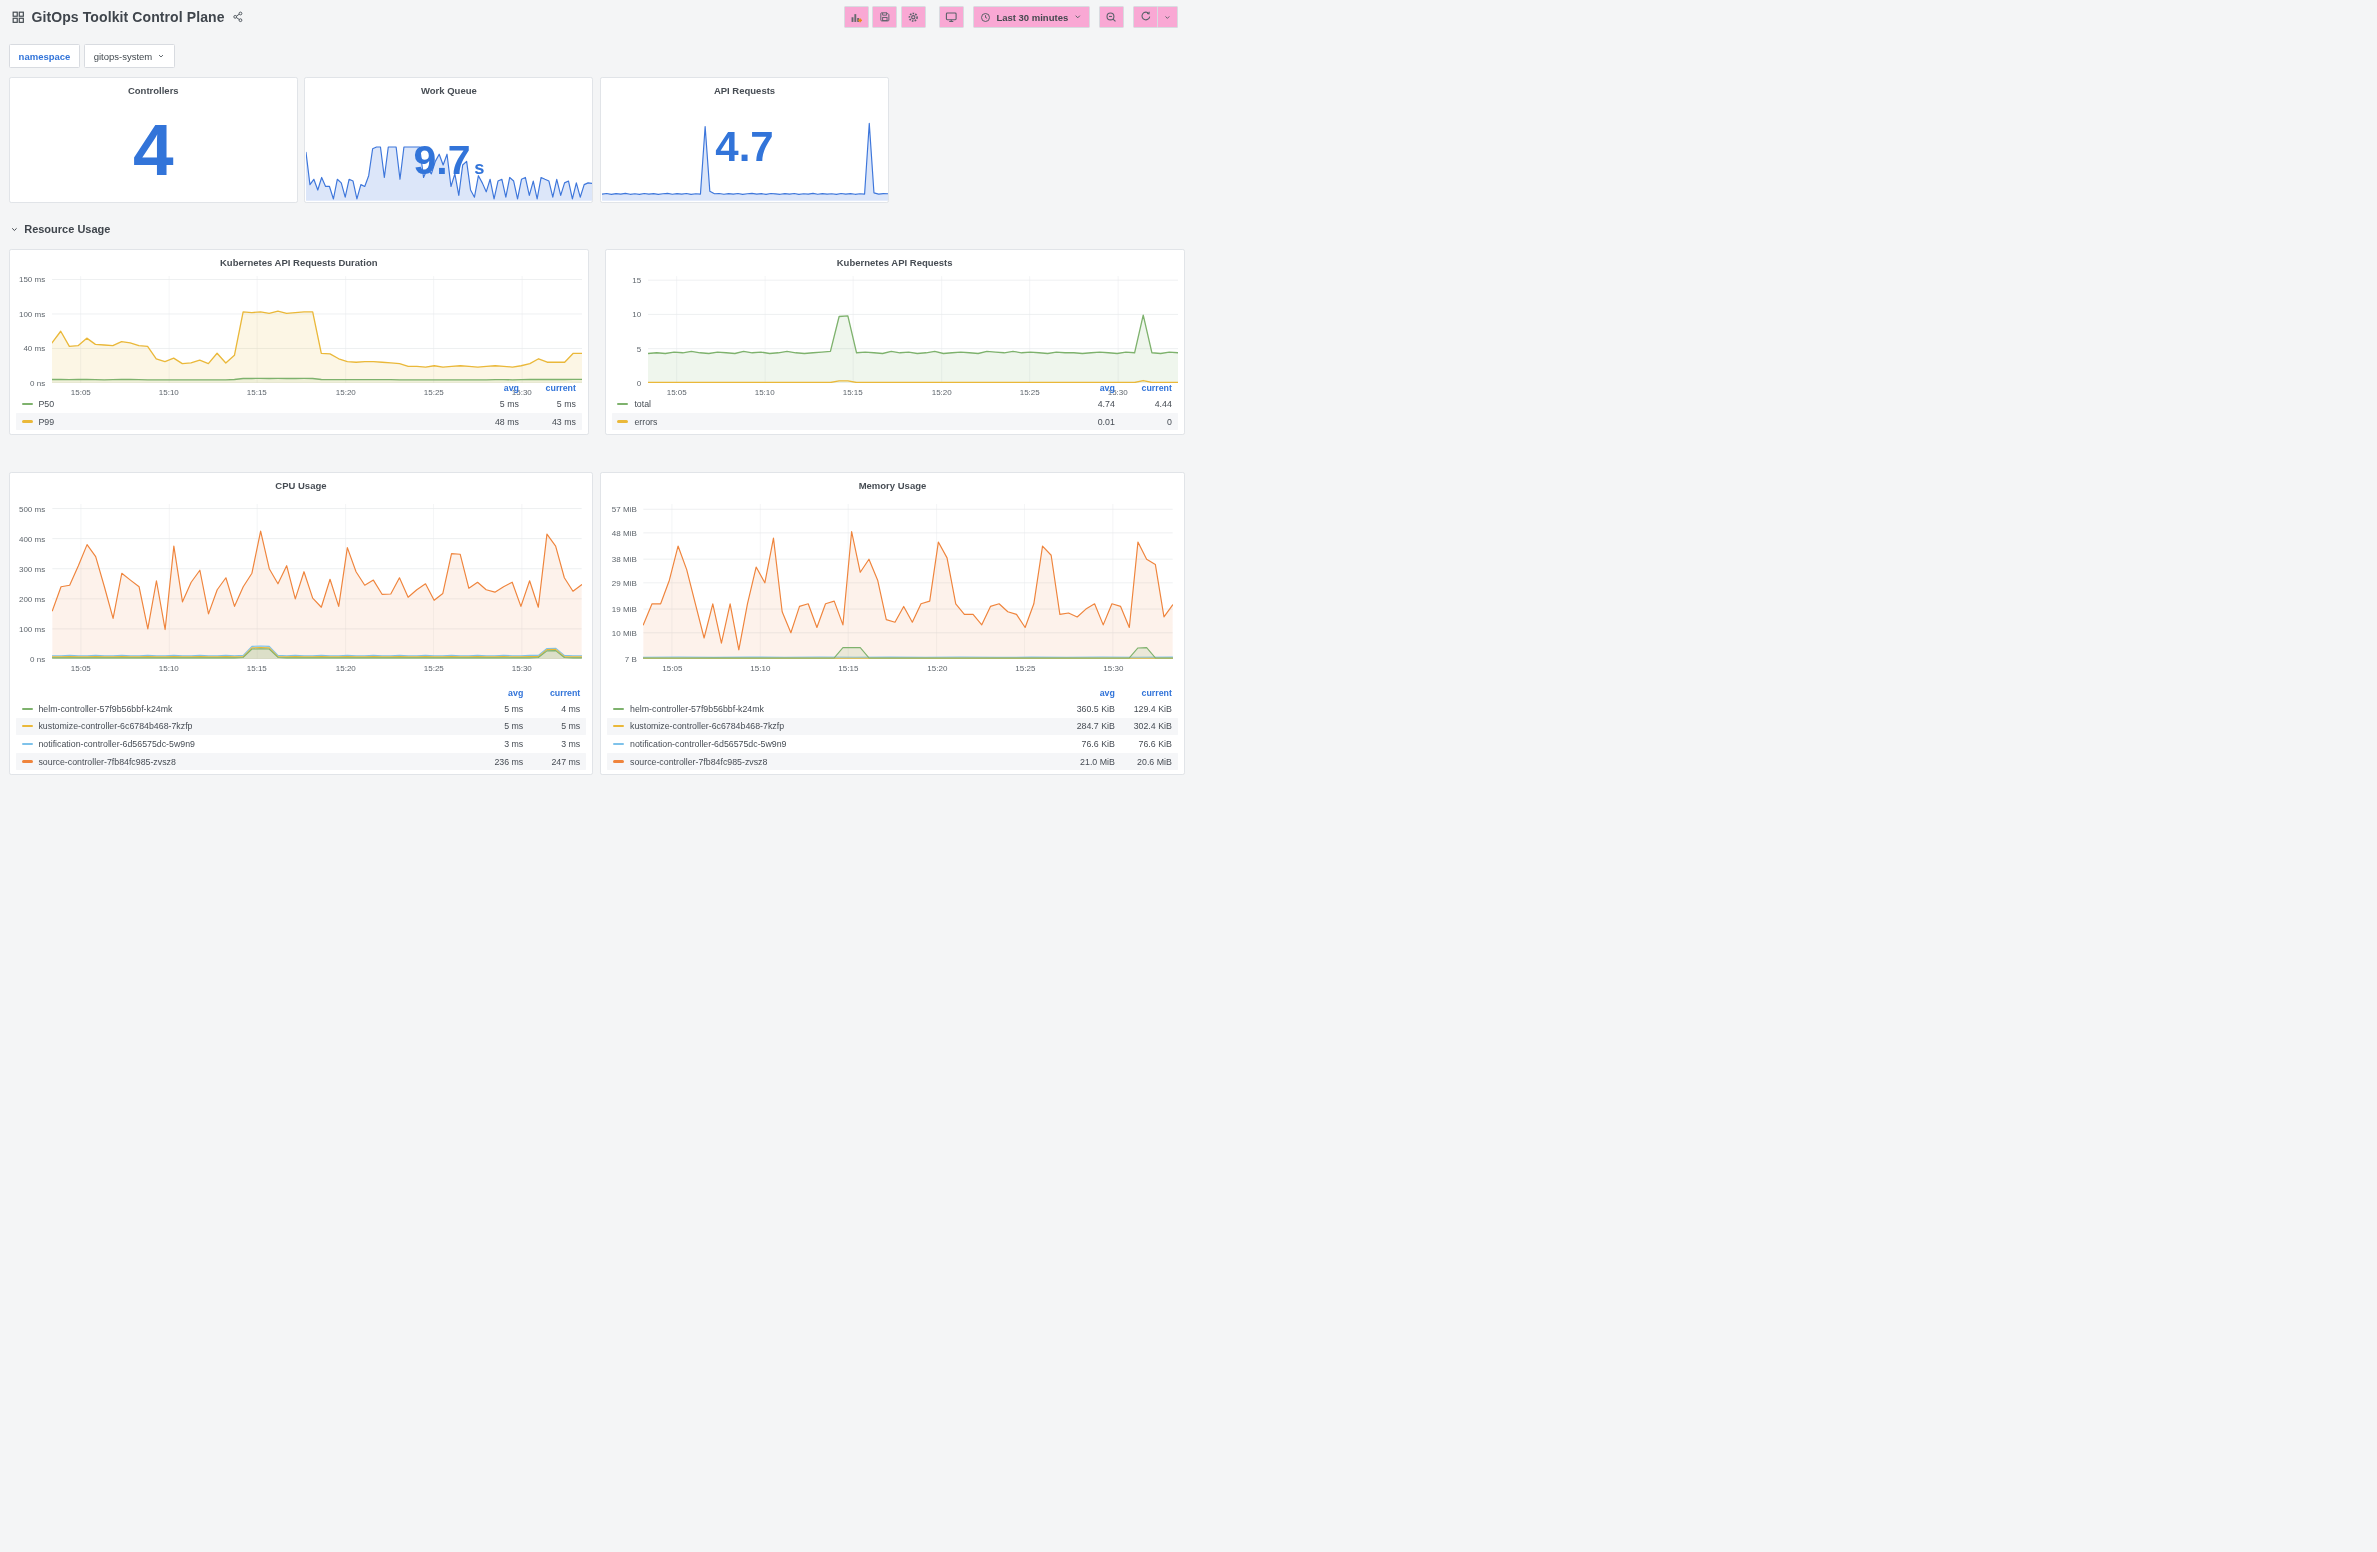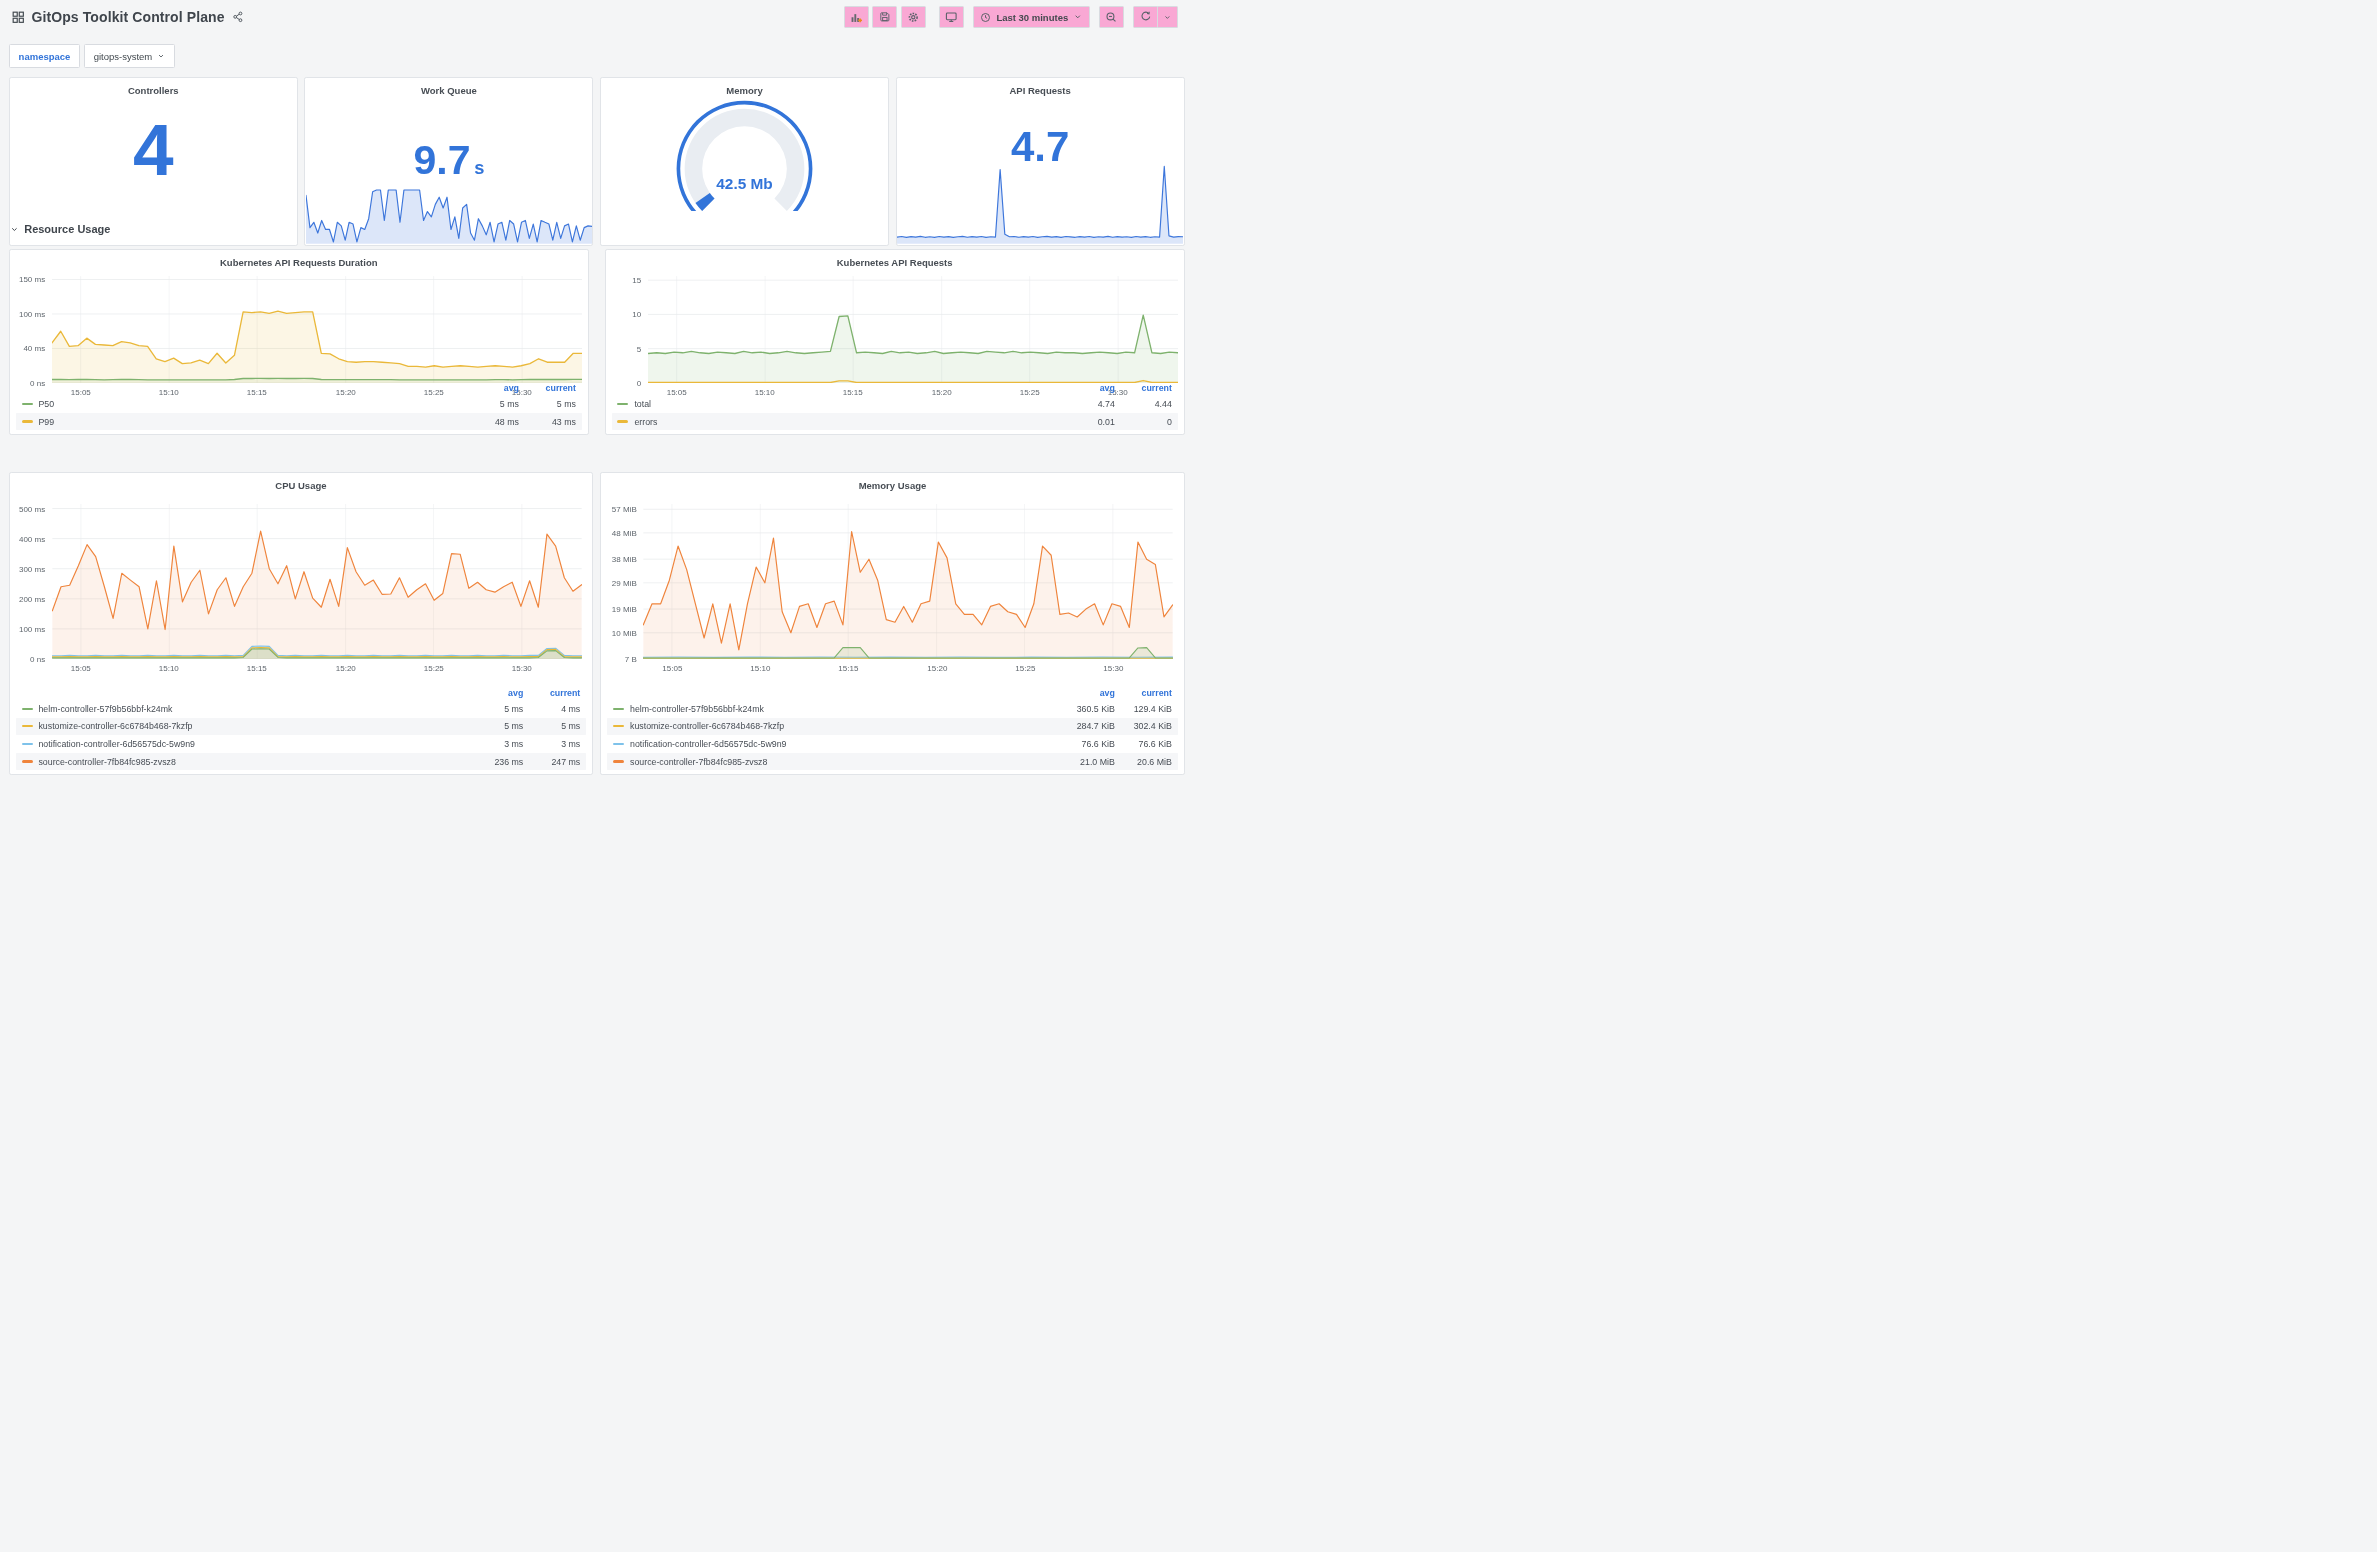--- a/index.html
+++ b/index.html
@@ -31,7 +31,7 @@
   .panel { background:#FFFFFF; border:0.7px solid #E1E4E8; border-radius:2.2px; position:relative; }
   .panel-title { text-align:center; padding-top:6.6px; font-size:9.5px; font-weight:600; color:#474D54; cursor:pointer; }
 
-  .stats-row { position:absolute; top:77px; left:8.8px; right:4.4px; height:169px; display:grid; grid-template-columns:repeat(4,1fr); gap:6.6px; }
+  .stats-row { position:absolute; top:77px; left:8.8px; right:4.4px; height:126px; display:grid; grid-template-columns:repeat(4,1fr); gap:6.6px; }
   .big-value { position:absolute; left:0; right:0; text-align:center; color:#3274D9; font-weight:700; z-index:2; }
   .v-controllers { top:35px; font-size:73px; line-height:1; }
   .v-workqueue { top:62px; font-size:41px; line-height:1; }

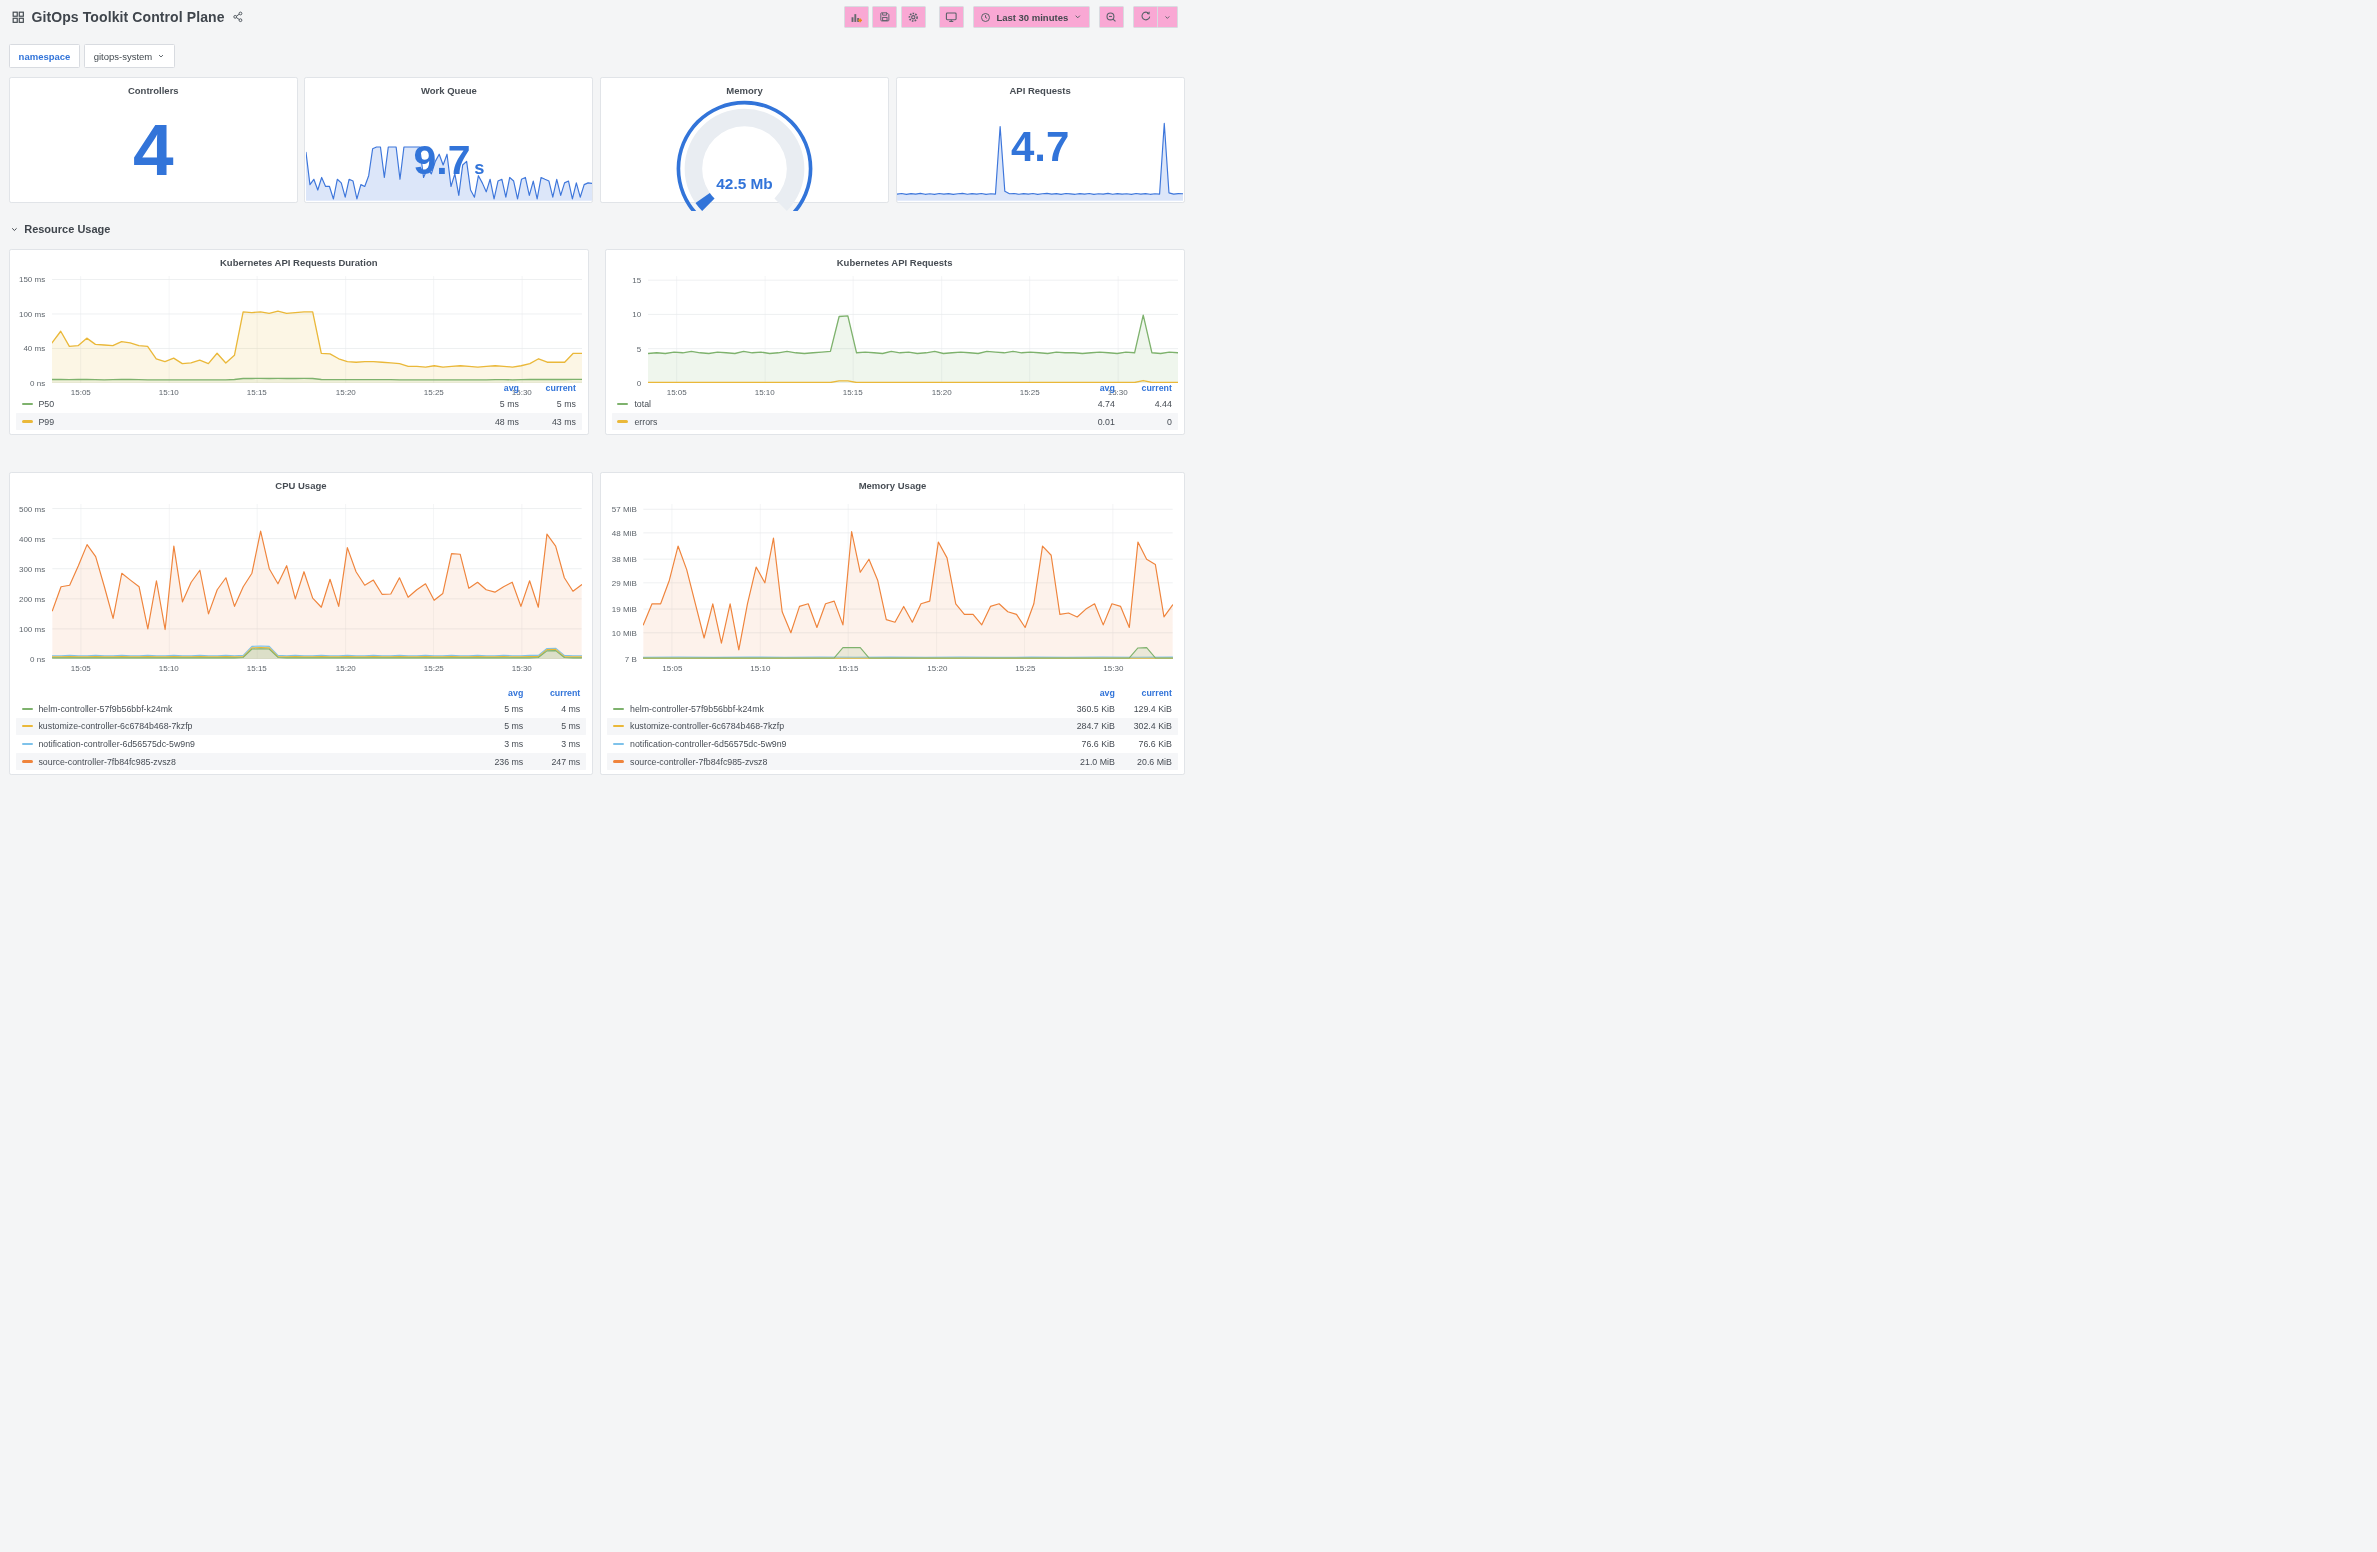--- a/index.html
+++ b/index.html
@@ -186,19 +186,6 @@
       </div>
   </div>
   <div class="panel">
-    <div class="panel-title">Memory</div>
-    <div class="gauge-wrap">
-      <div class="gauge-box" id="gauge-memory">
-          <svg viewBox="0 0 212 152" width="155" height="111">
-            <path d="M40.239069349651075 159.7609306503489 A93 93 0 1 1 171.76093065034894 159.7609306503489 L168.22539674441617 156.22539674441617 A88 88 0 1 0 43.77460325558381 156.22539674441617 Z" fill="#3274D9"></path>
-            <path d="M48.0172439427031 151.98275605729688 A82 82 0 1 1 163.9827560572969 151.98275605729688 L147.01219330881975 135.01219330881975 A58 58 0 1 0 64.98780669118024 135.01219330881975 Z" fill="#E9EDF2"></path>
-            <path d="M48.0172439427031 151.98275605729688 A82 82 0 0 1 38.8377422451332 141.04499052257142 L58.494988417289335 127.27572500377002 A58 58 0 0 0 64.98780669118024 135.01219330881975 Z" fill="#3274D9"></path>
-          </svg>
-        <div class="gauge-value">42.5 Mb</div>
-      </div>
-    </div>
-  </div>
-  <div class="panel">
     <div class="panel-title">API Requests</div>
     <div class="big-value v-api">4.7</div>
     <div class="spark spark-api" id="spark-api">

